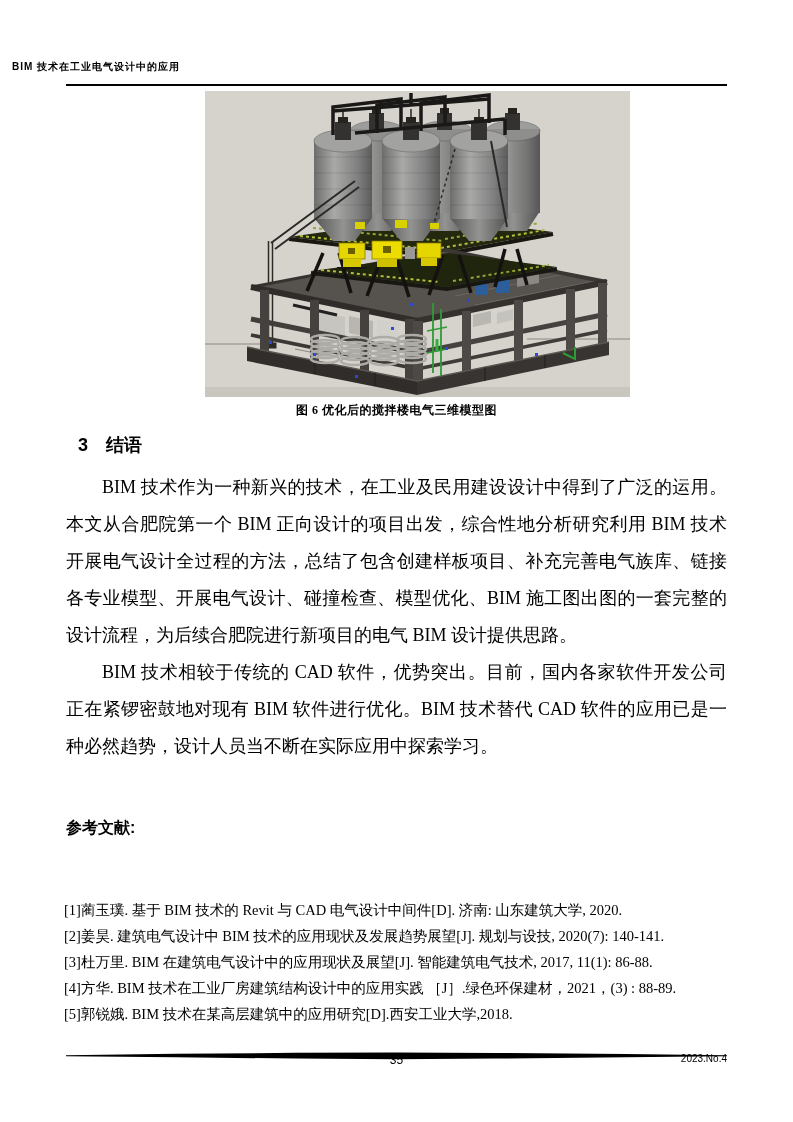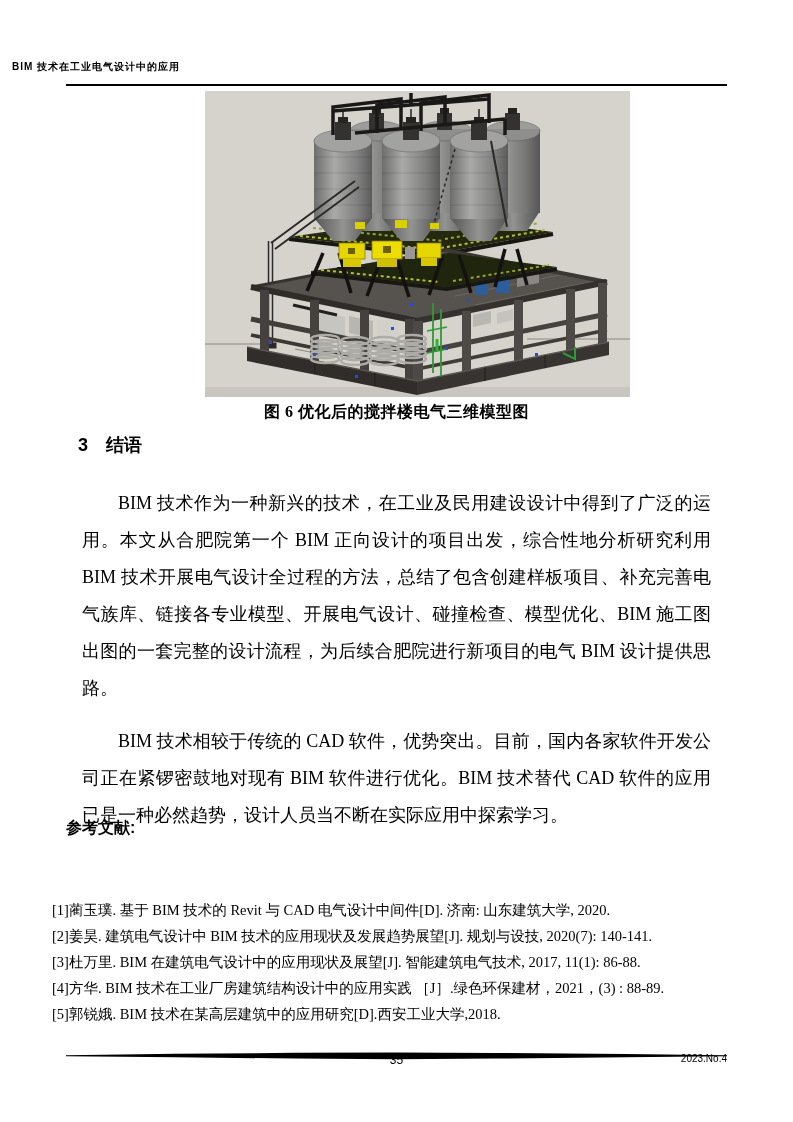--- a/index.html
+++ b/index.html
@@ -18,7 +18,7 @@
   .figure-wrap svg{display:block;}
   .fig-caption{
     position:absolute;top:402px;left:0;width:100%;text-align:center;
-    font-size:16px;font-weight:bold;letter-spacing:0.5px;
+    font-size:12px;font-weight:bold;letter-spacing:0.5px;
   }
   .sec-heading{
     position:absolute;top:421px;left:66px;margin:12px;

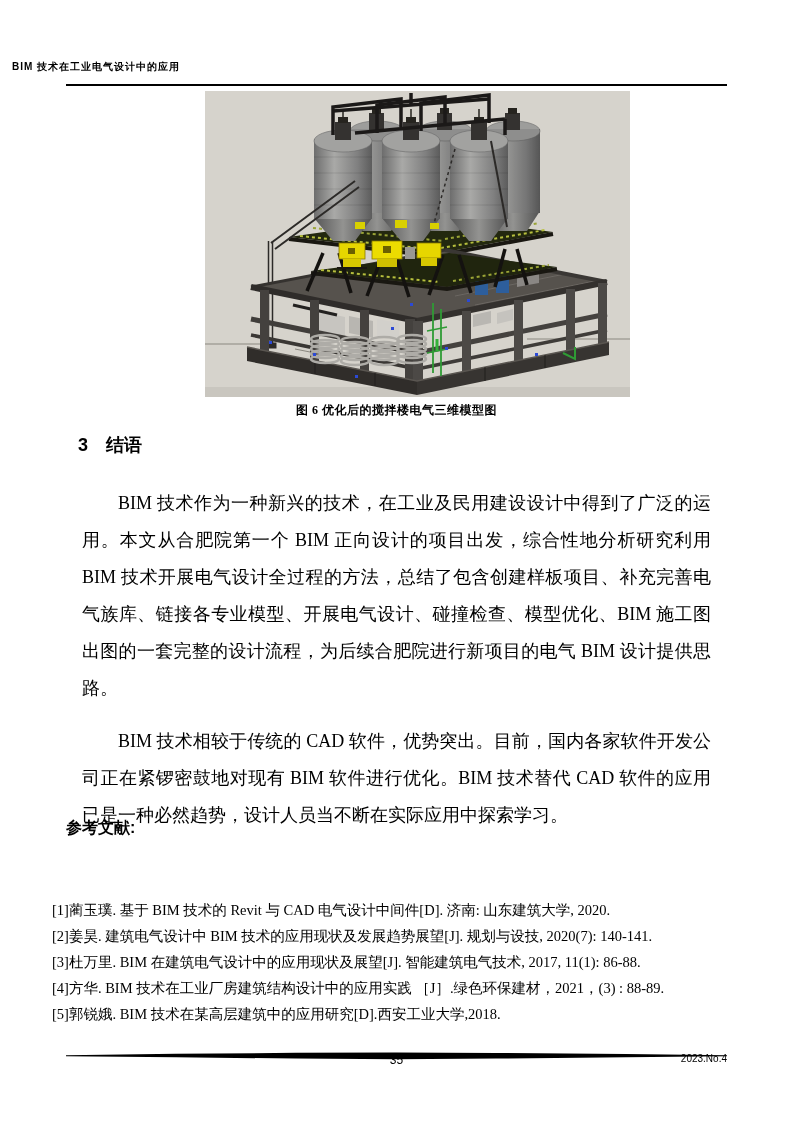--- a/index.html
+++ b/index.html
@@ -30,7 +30,7 @@
     position:absolute;top:469px;left:66px;width:661px;
     font-size:18px;line-height:37px;text-align:justify;
   }
-  .body-text p{margin:16px;text-indent:2em;}
+  .body-text p{margin:0;text-indent:2em;}
   .ref-heading{
     position:absolute;top:818px;left:66px;
     font-family:"Liberation Sans","DejaVu Sans",sans-serif;

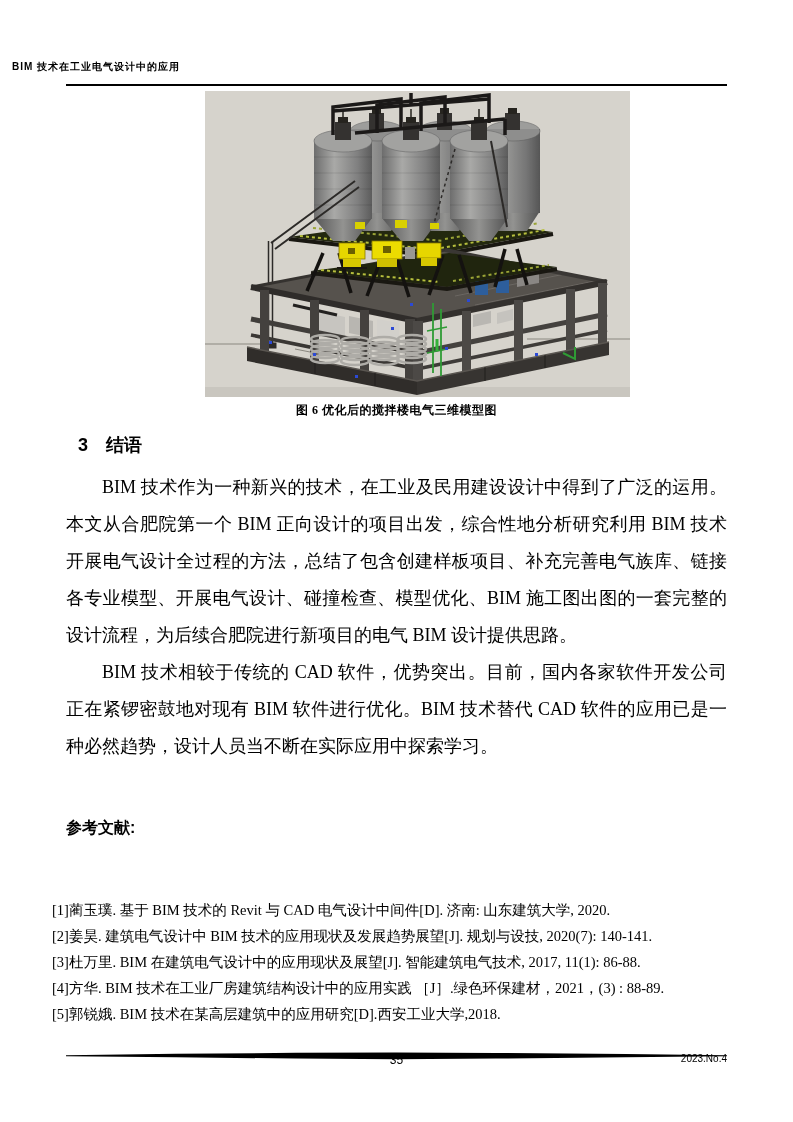--- a/index.html
+++ b/index.html
@@ -37,7 +37,7 @@
     font-size:16px;font-weight:bold;
   }
   .ref-list{
-    position:absolute;top:897px;left:52px;width:670px;
+    position:absolute;top:897px;left:64px;width:670px;
     font-size:14.5px;line-height:26px;
   }
   .ftr-rule{position:absolute;top:1046px;left:66px;width:661px;height:8px;}

